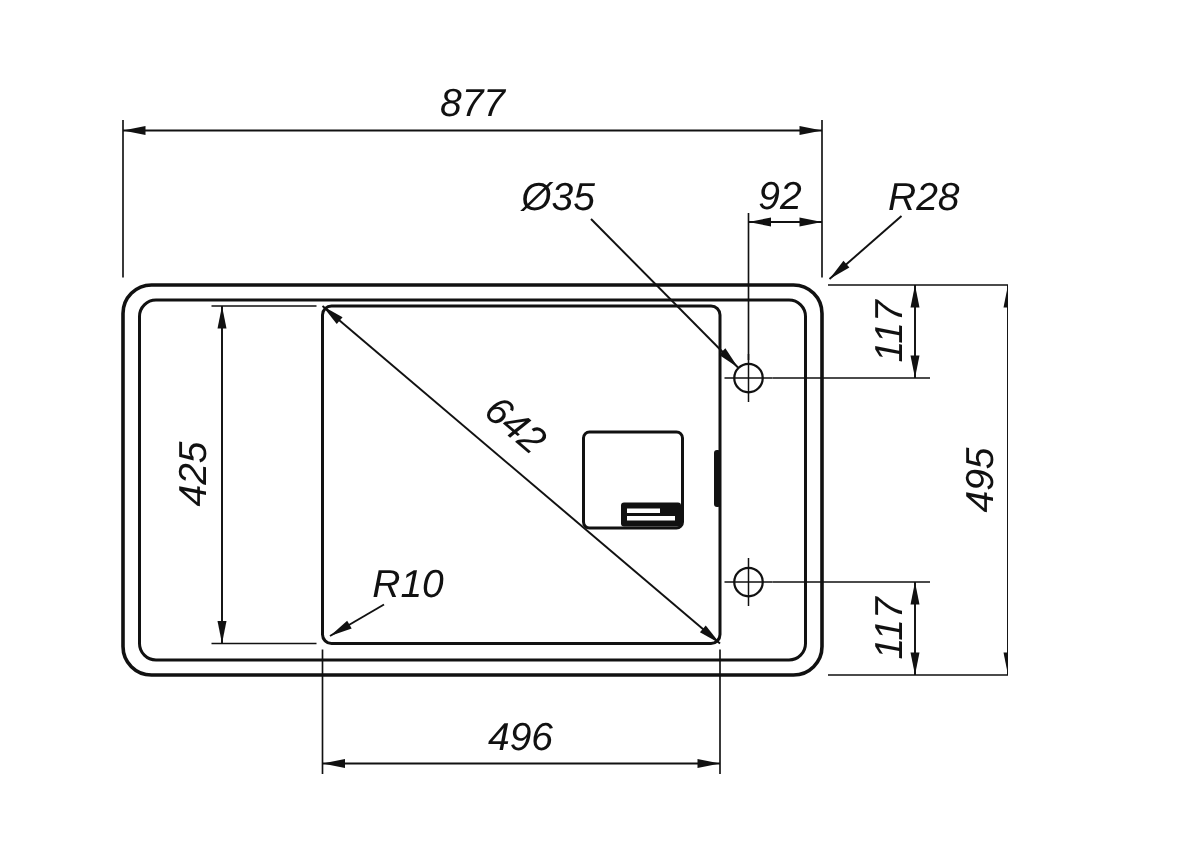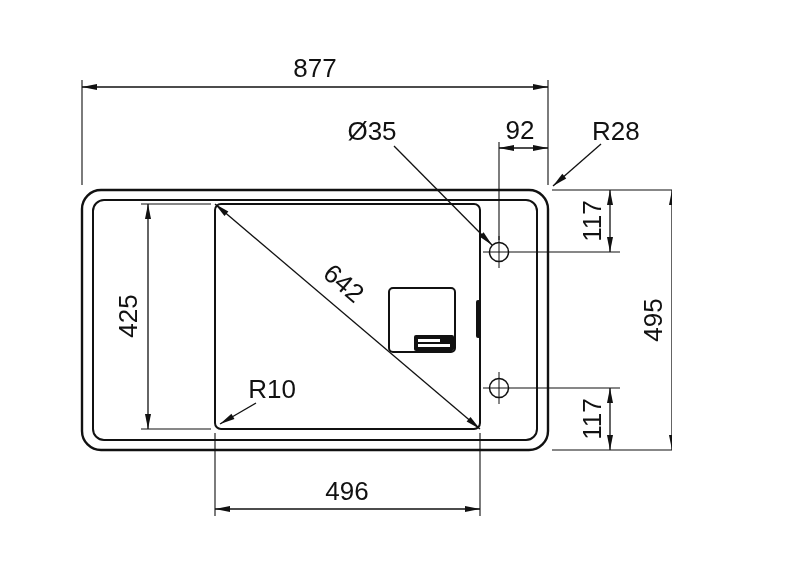--- a/index.html
+++ b/index.html
@@ -3,7 +3,7 @@
 <meta charset="utf-8">
 <style>
   html,body{margin:0;padding:0;background:var(--background,#fff);}
-  .frame{position:relative;width:672px;height:574px;background:var(--background,#fff);overflow:hidden;}
+  .frame{position:relative;width:672px;height:574px;background:var(--background,#fff);overflow:hidden;font-style:italic;}
   svg{display:block;width:796px;height:574px;}
   .ol{fill:none;stroke:var(--line,#111);}
   .thick{stroke-width:2.4px;}

